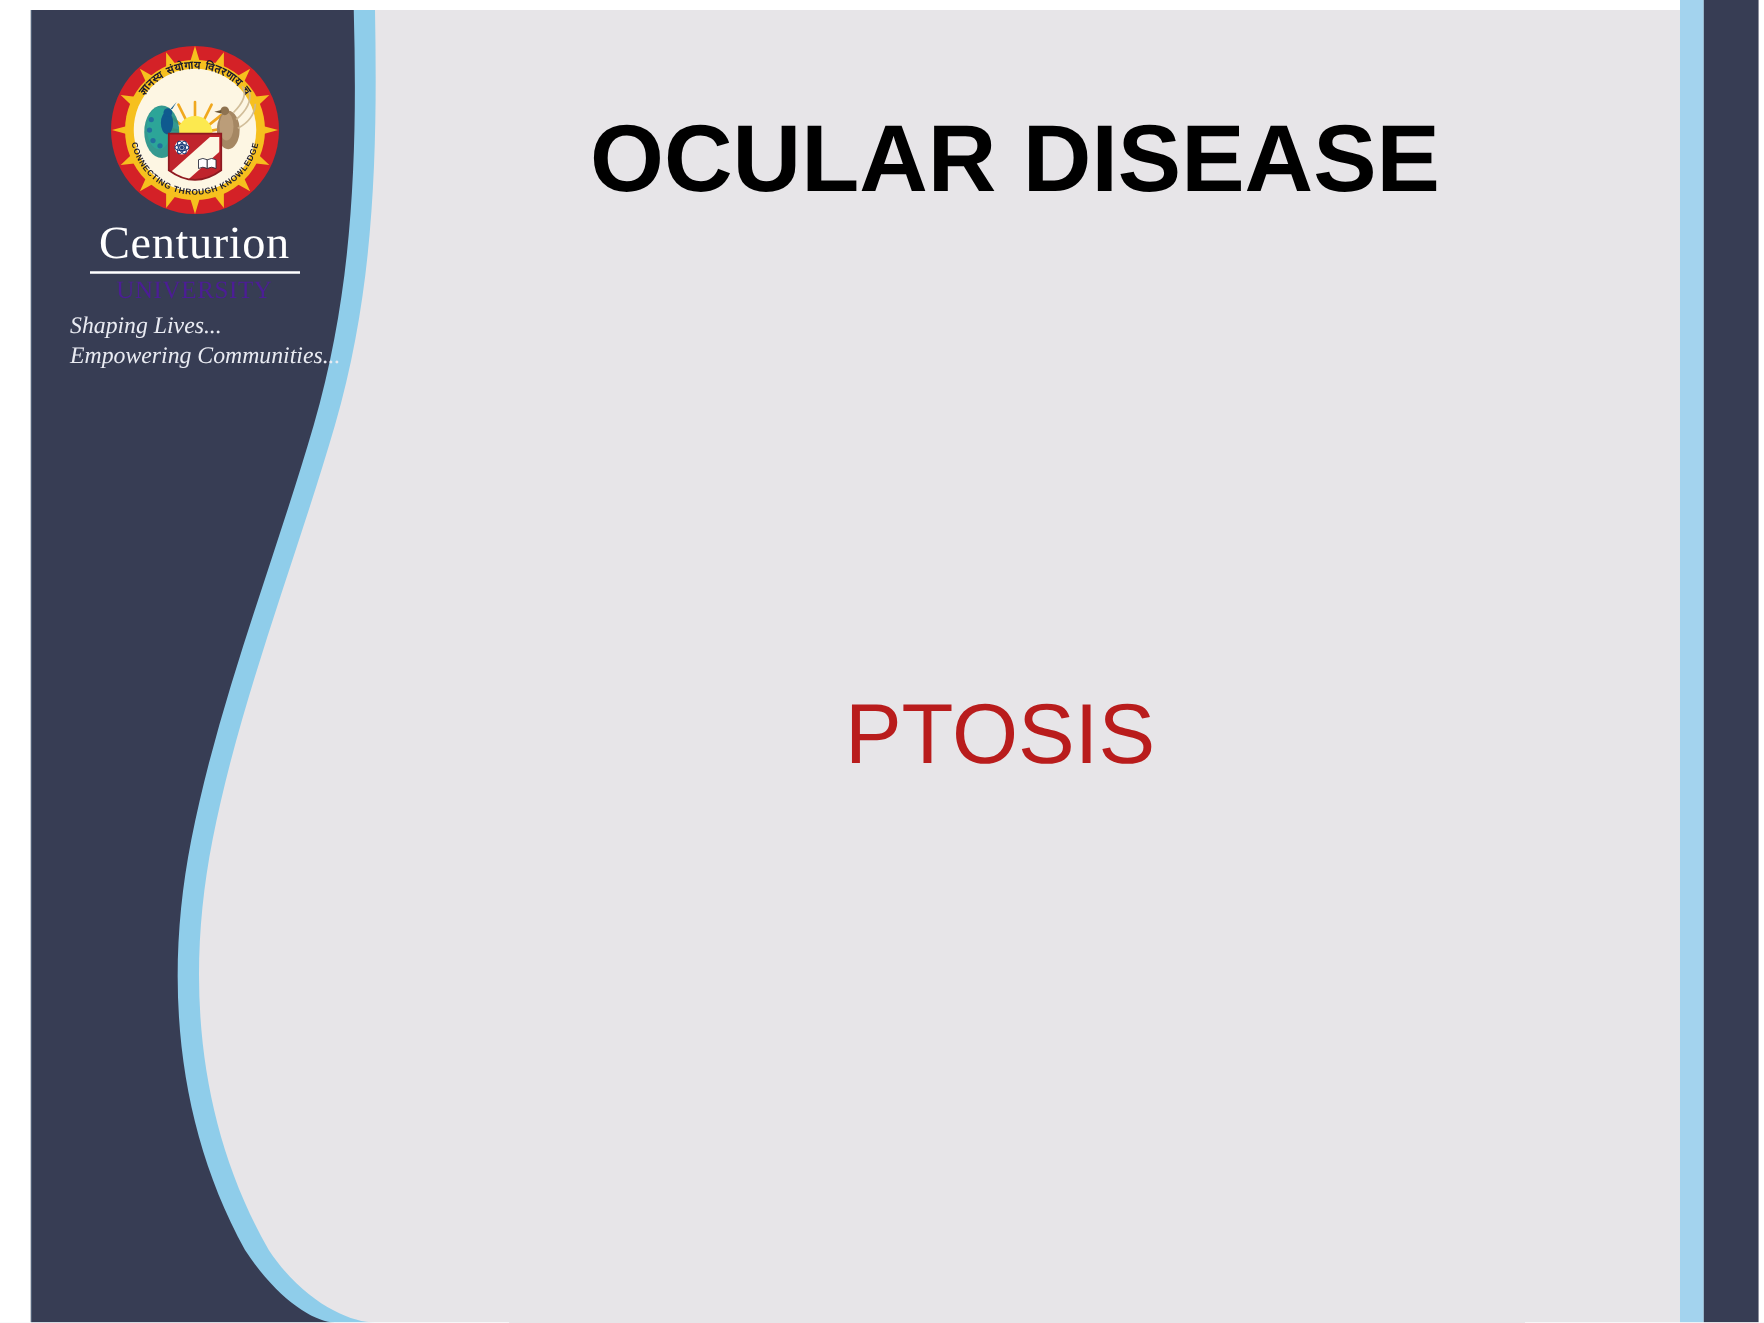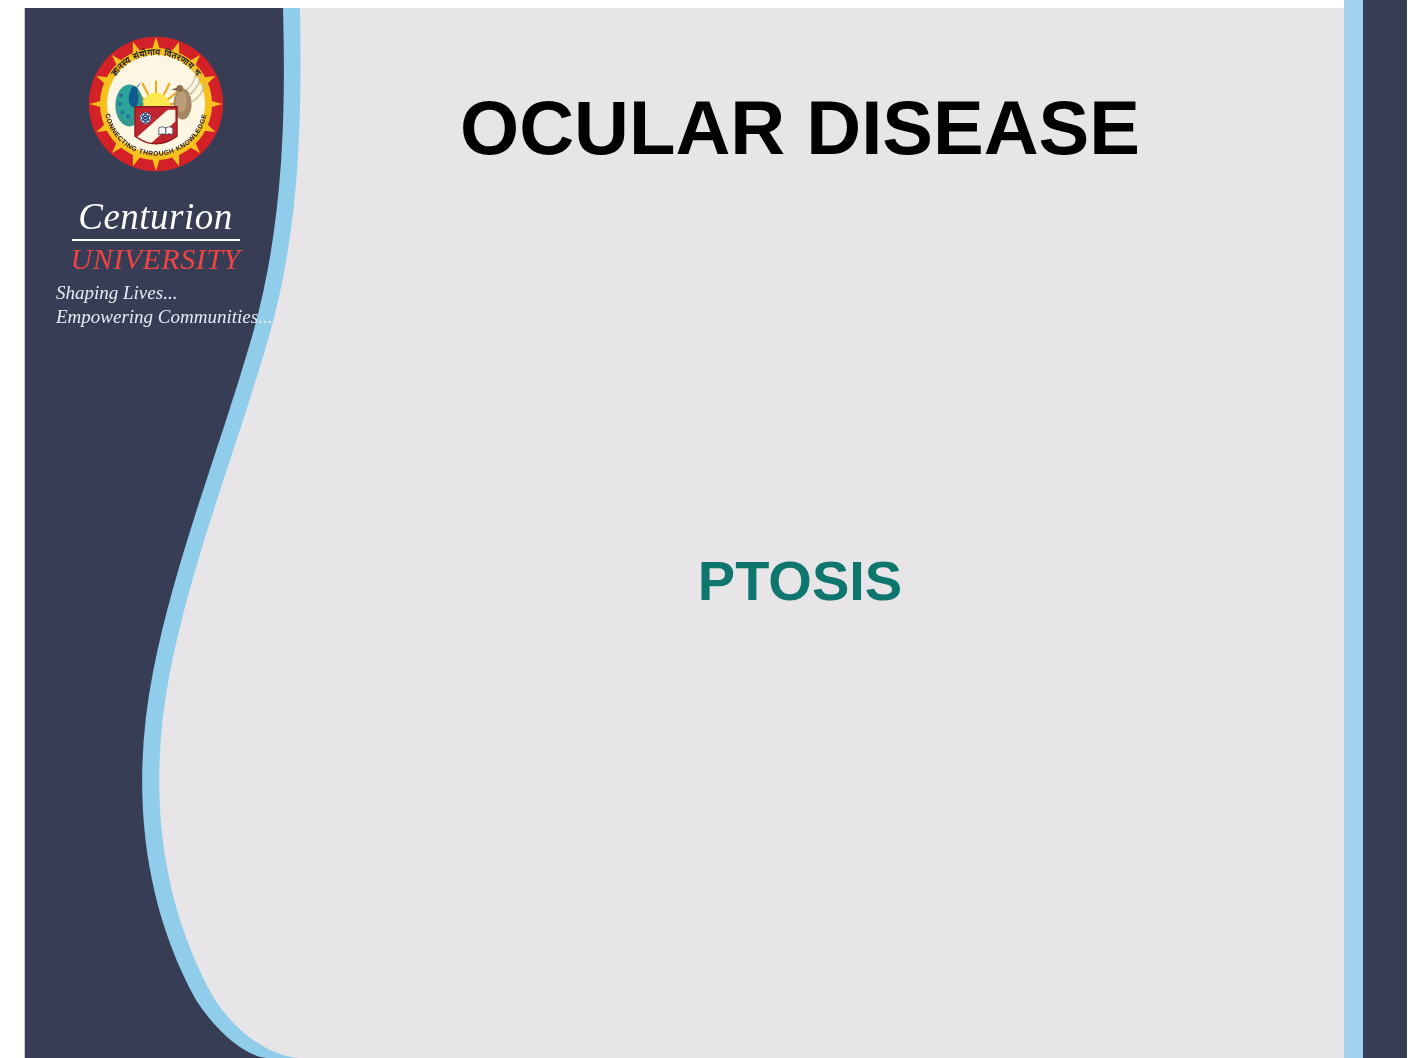--- a/index.html
+++ b/index.html
@@ -46,6 +46,7 @@
     width: 1000px;
     text-align: center;
     pointer-events: auto;
+    padding-left: 12px;
   }
 
   .slide-title {

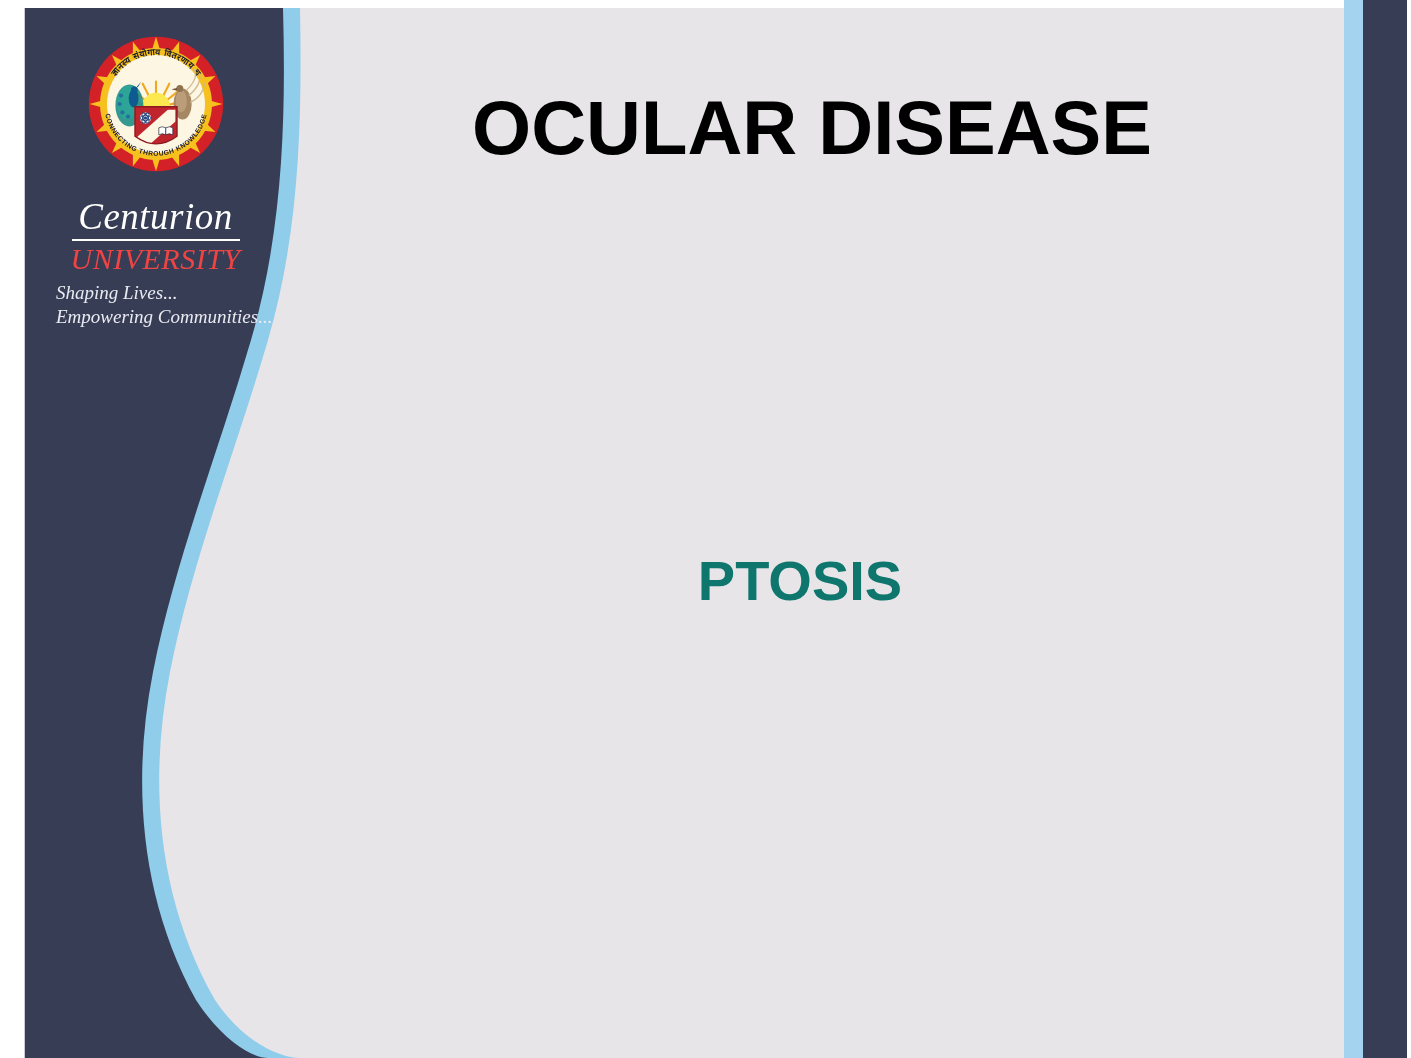--- a/index.html
+++ b/index.html
@@ -97,9 +97,8 @@
   }
 
   .wordmark {
-    margin-top: 24px;
+    margin-top: 2px;
     color: #ffffff;
-    font-style: italic;
   }
 
   .wordmark-primary {

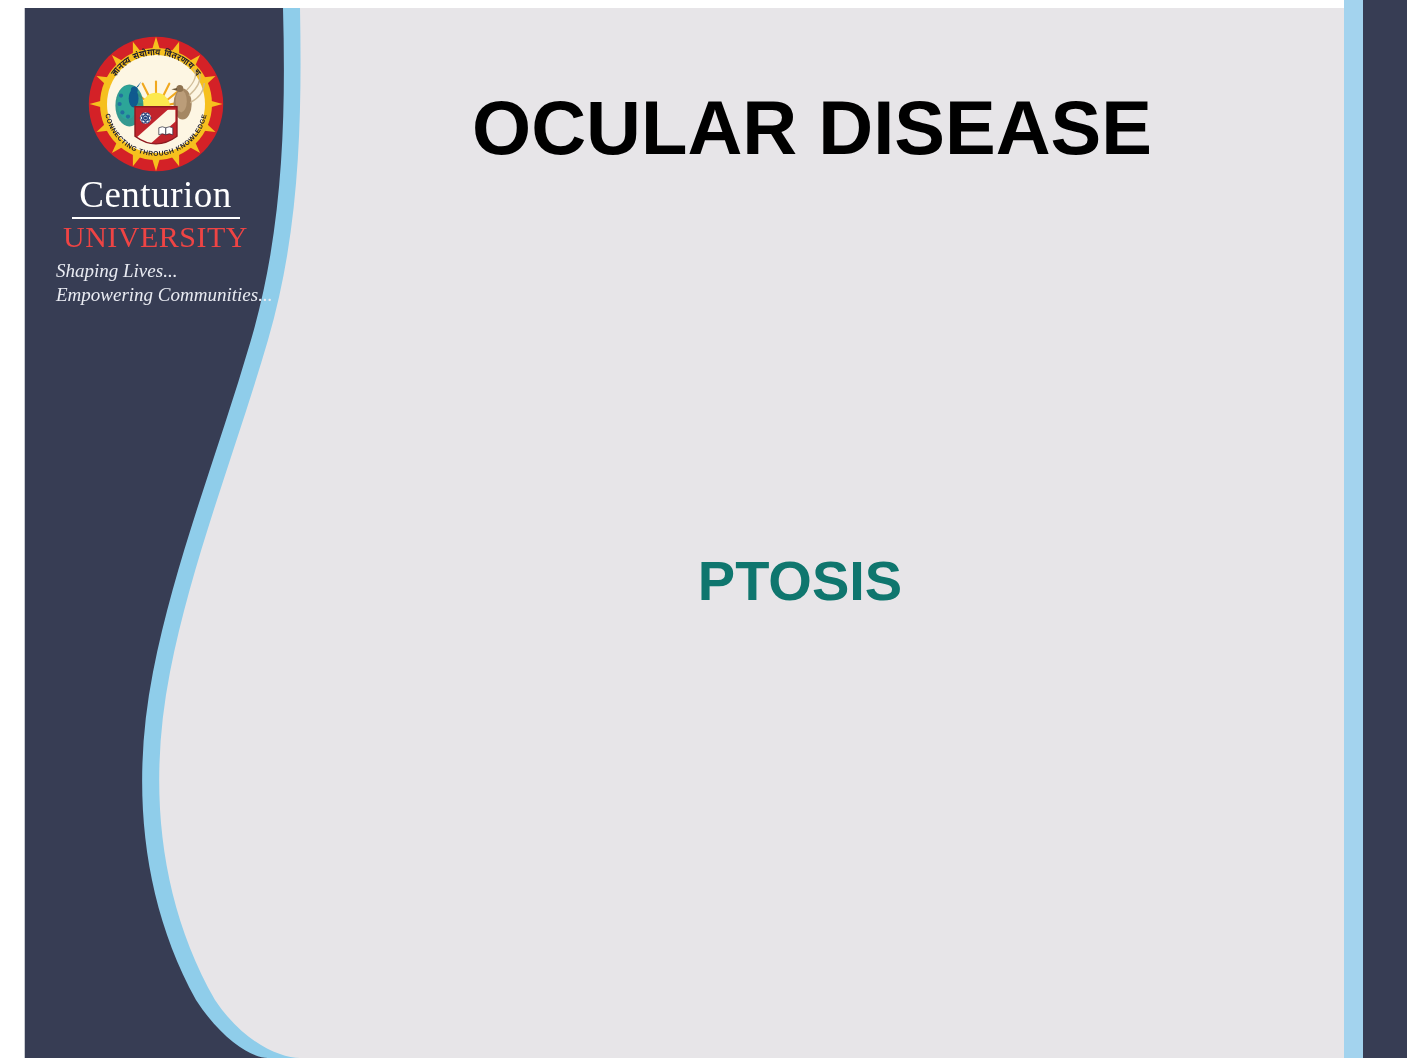--- a/index.html
+++ b/index.html
@@ -123,10 +123,10 @@
   .wordmark-secondary {
     display: block;
     font-family: "Liberation Serif", serif;
-    font-size: 30px;
+    font-size: 20px;
     line-height: 1.0;
     letter-spacing: 0.5px;
-    color: #ef4444;
+    color: #4c1d95;
   }
 
   .tagline {

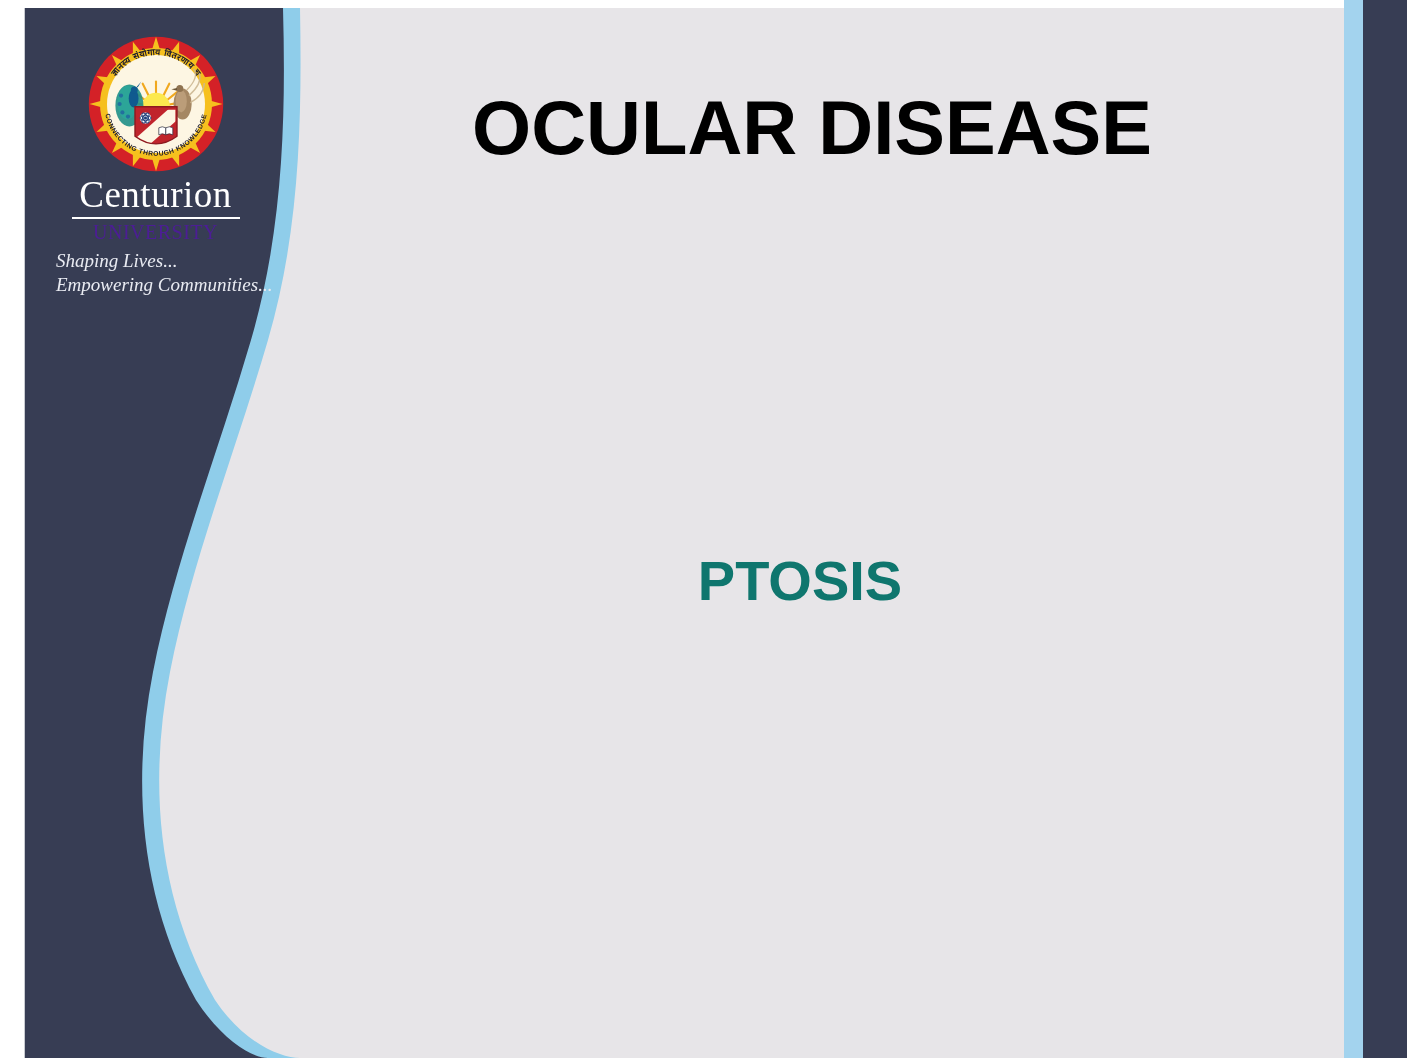--- a/index.html
+++ b/index.html
@@ -72,10 +72,10 @@
   .slide-subtitle {
     margin: 0;
     font-family: "Liberation Sans", sans-serif;
-    font-weight: bold;
-    font-size: 56px;
+    font-weight: normal;
+    font-size: 68px;
     line-height: 1.05;
-    color: #0f766e;
+    color: #b91c1c;
     white-space: nowrap;
   }
 

